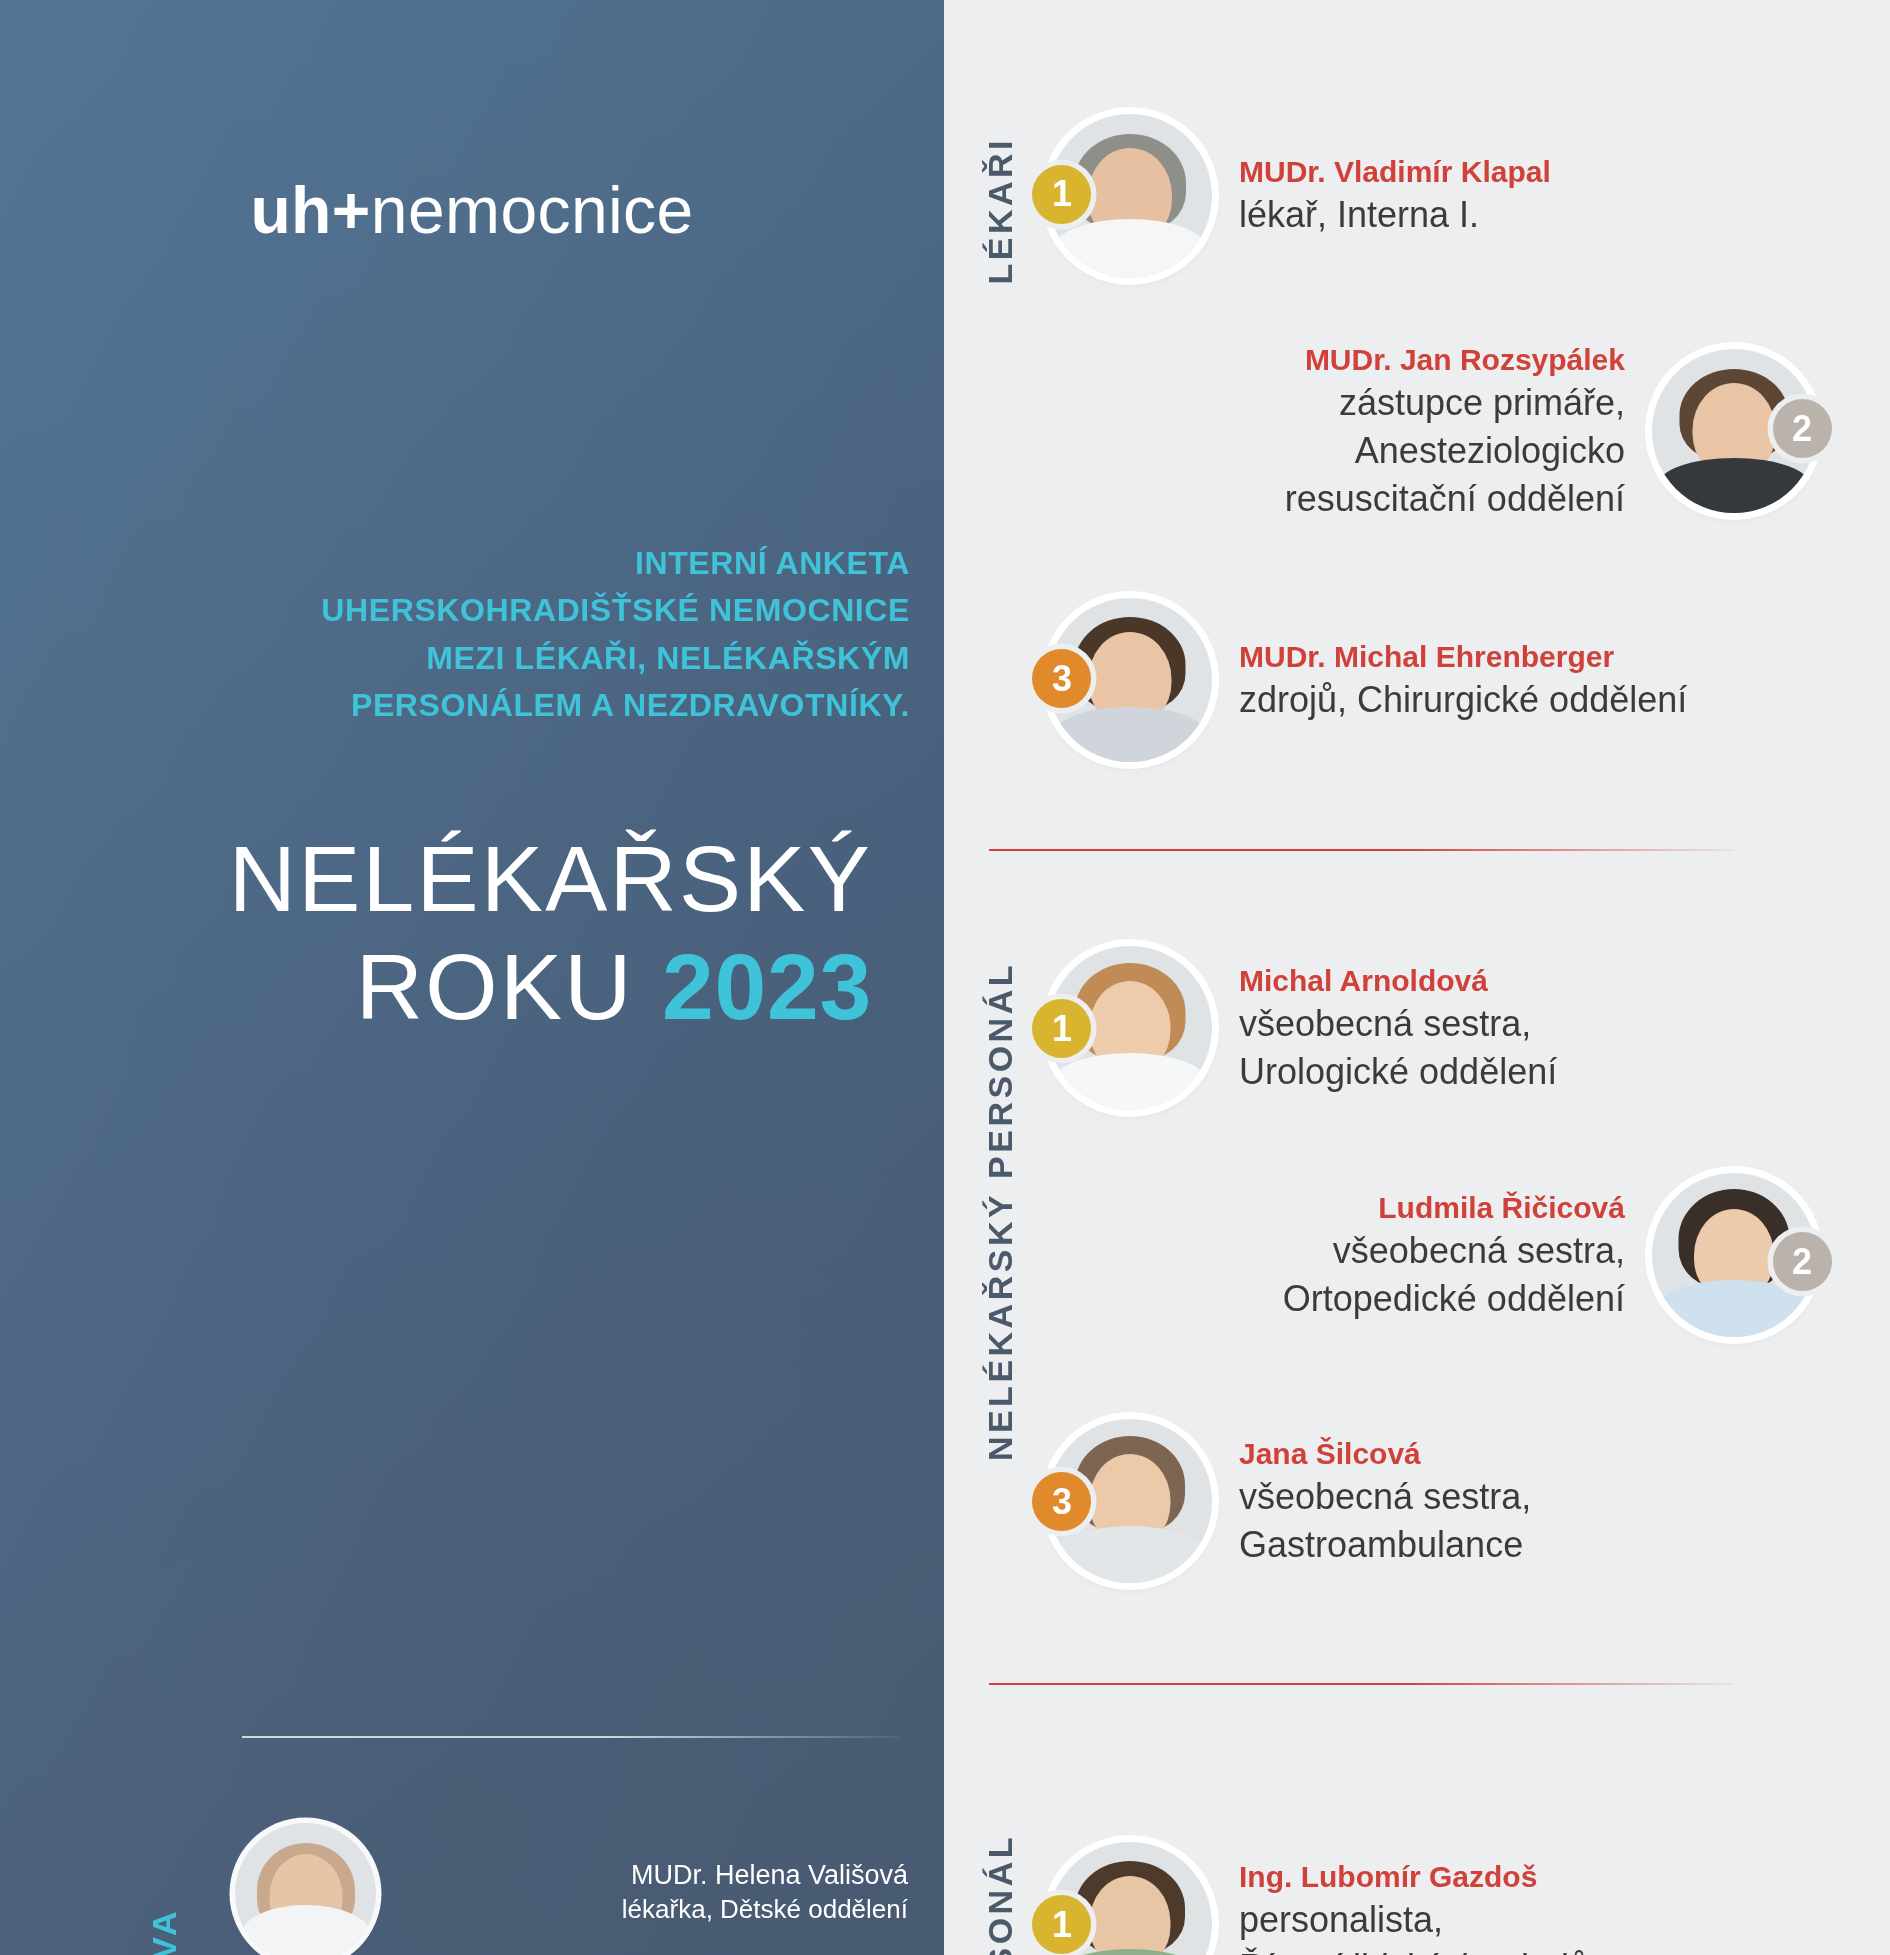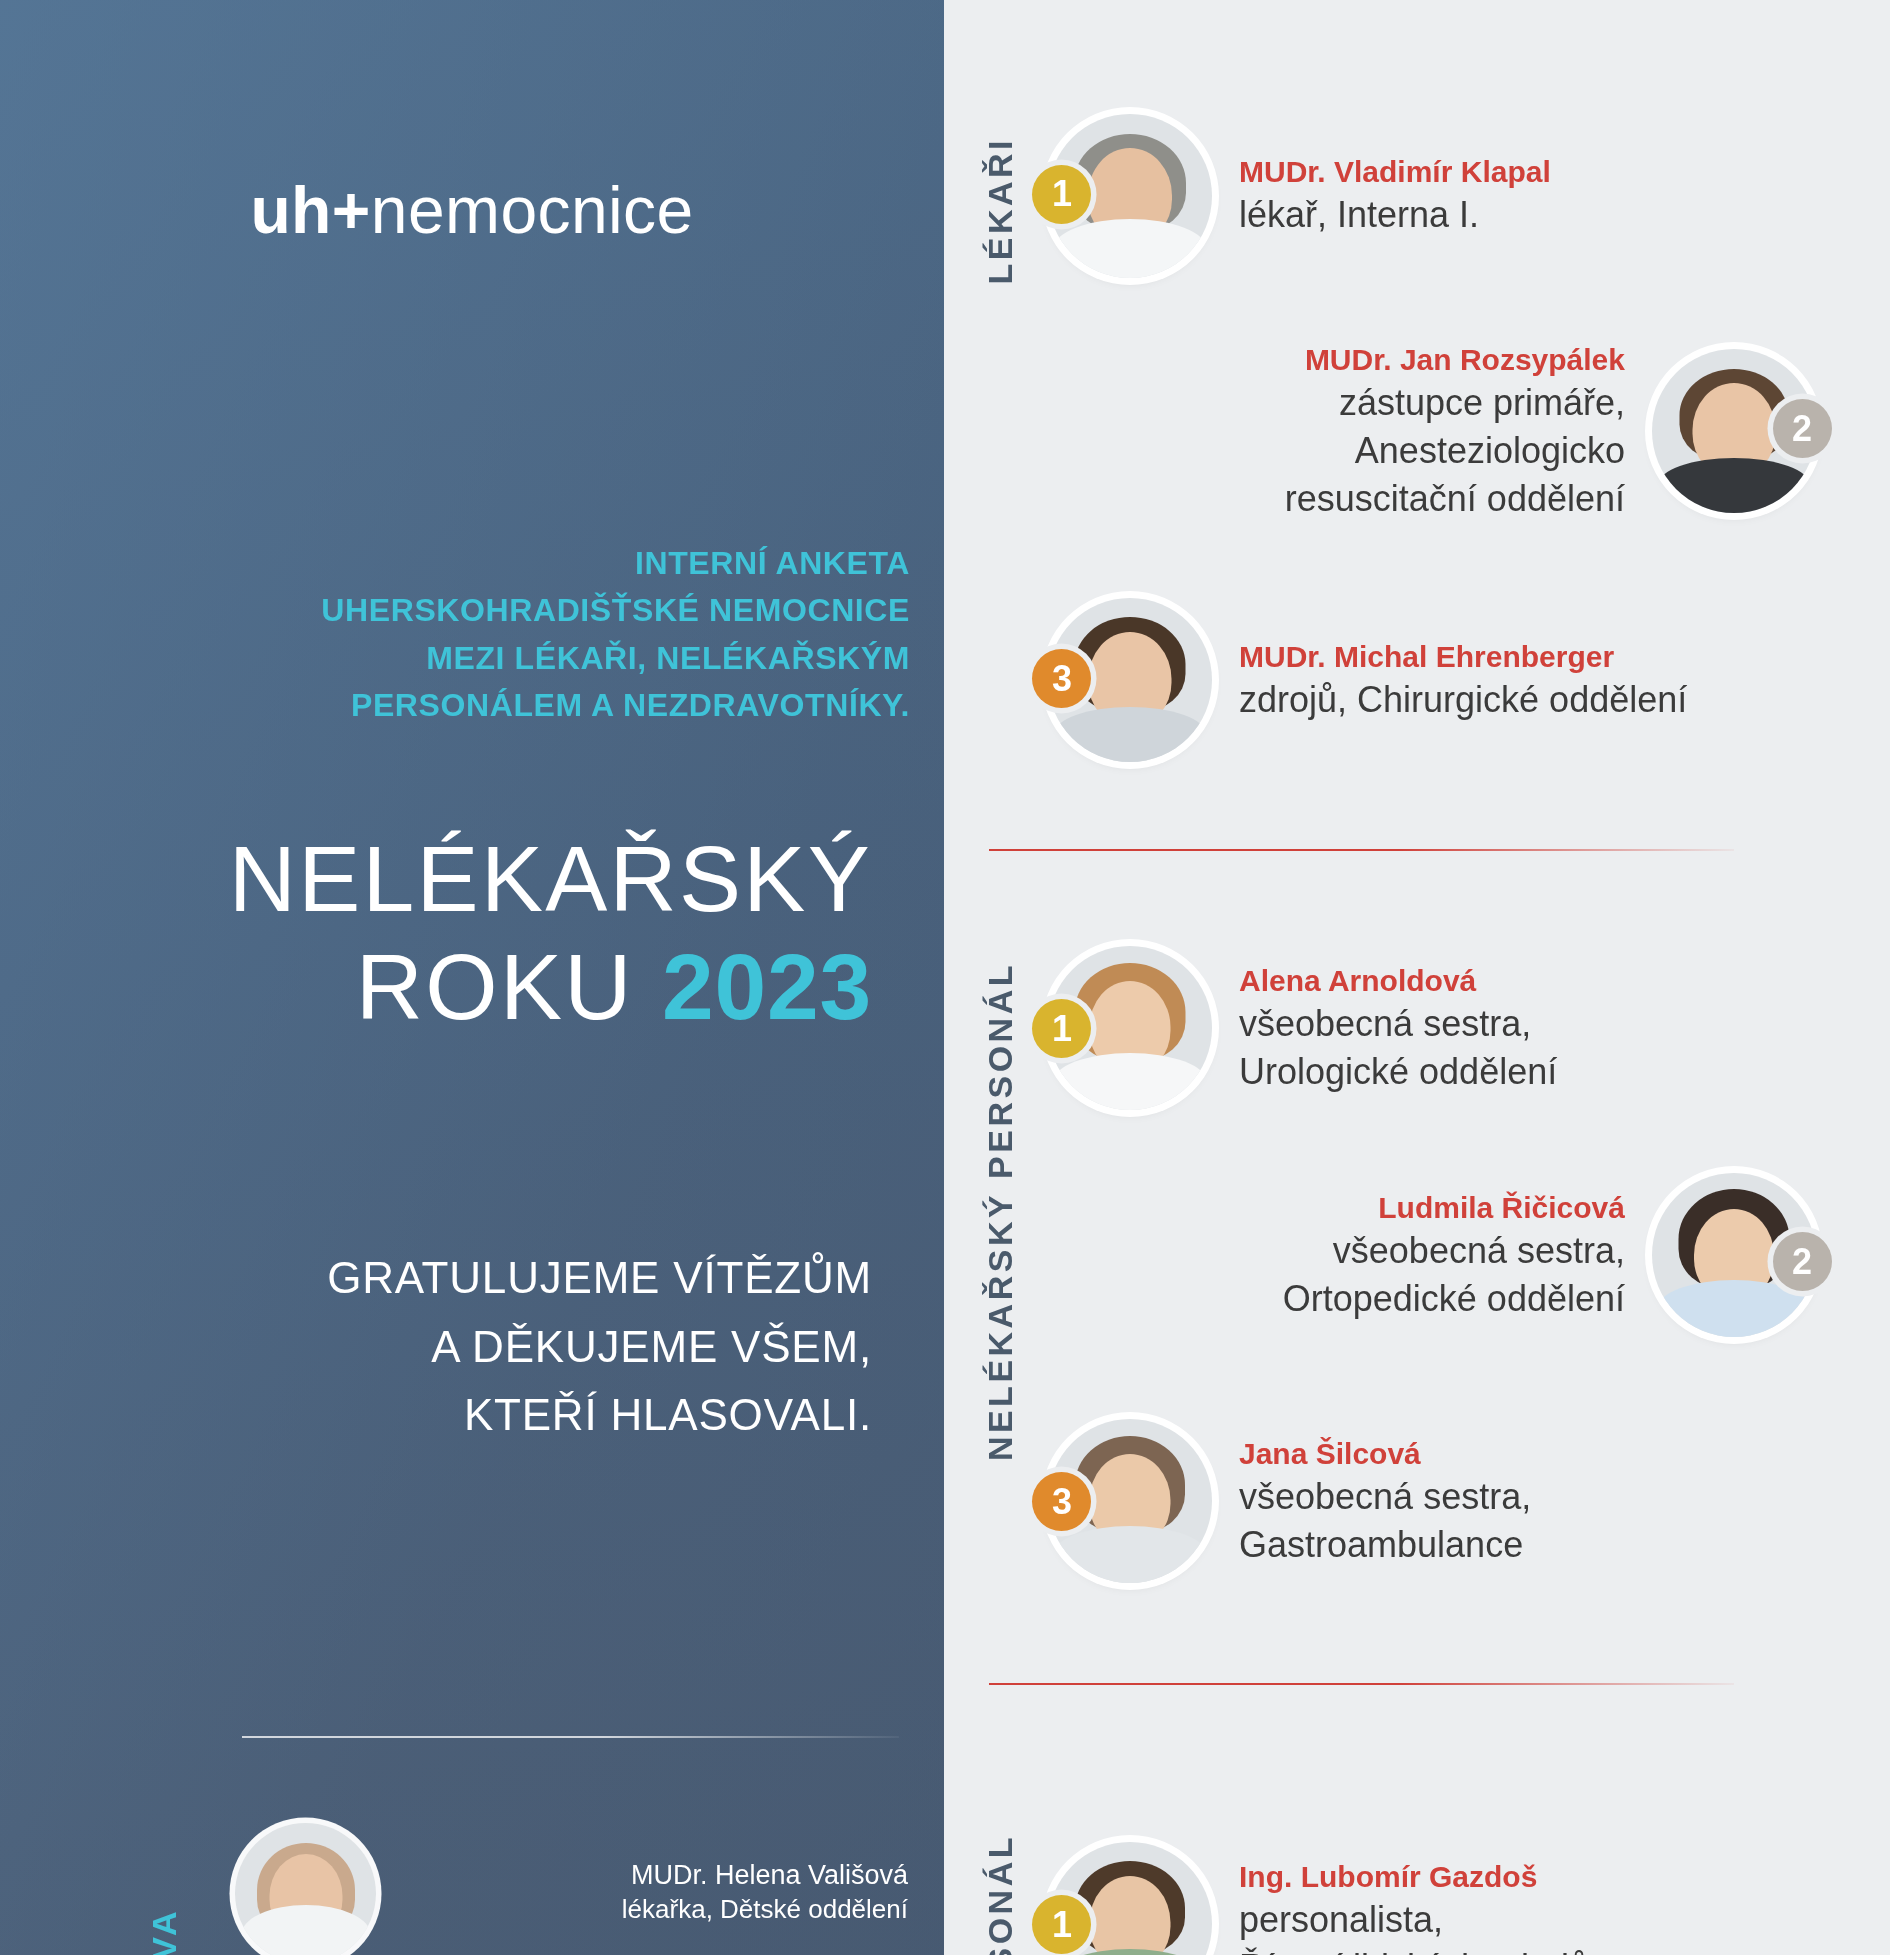--- a/index.html
+++ b/index.html
@@ -422,7 +422,7 @@
         </div>
         <div class="rank rank-1" style="left:-15.6px; top:53px;">1</div>
         <div class="entry-text left">
-          <div class="entry-name">Alena Arnoldová</div>
+          <div class="entry-name">Michal Arnoldová</div>
           <div class="entry-role">všeobecná sestra,
 Urologické oddělení</div>
         </div>

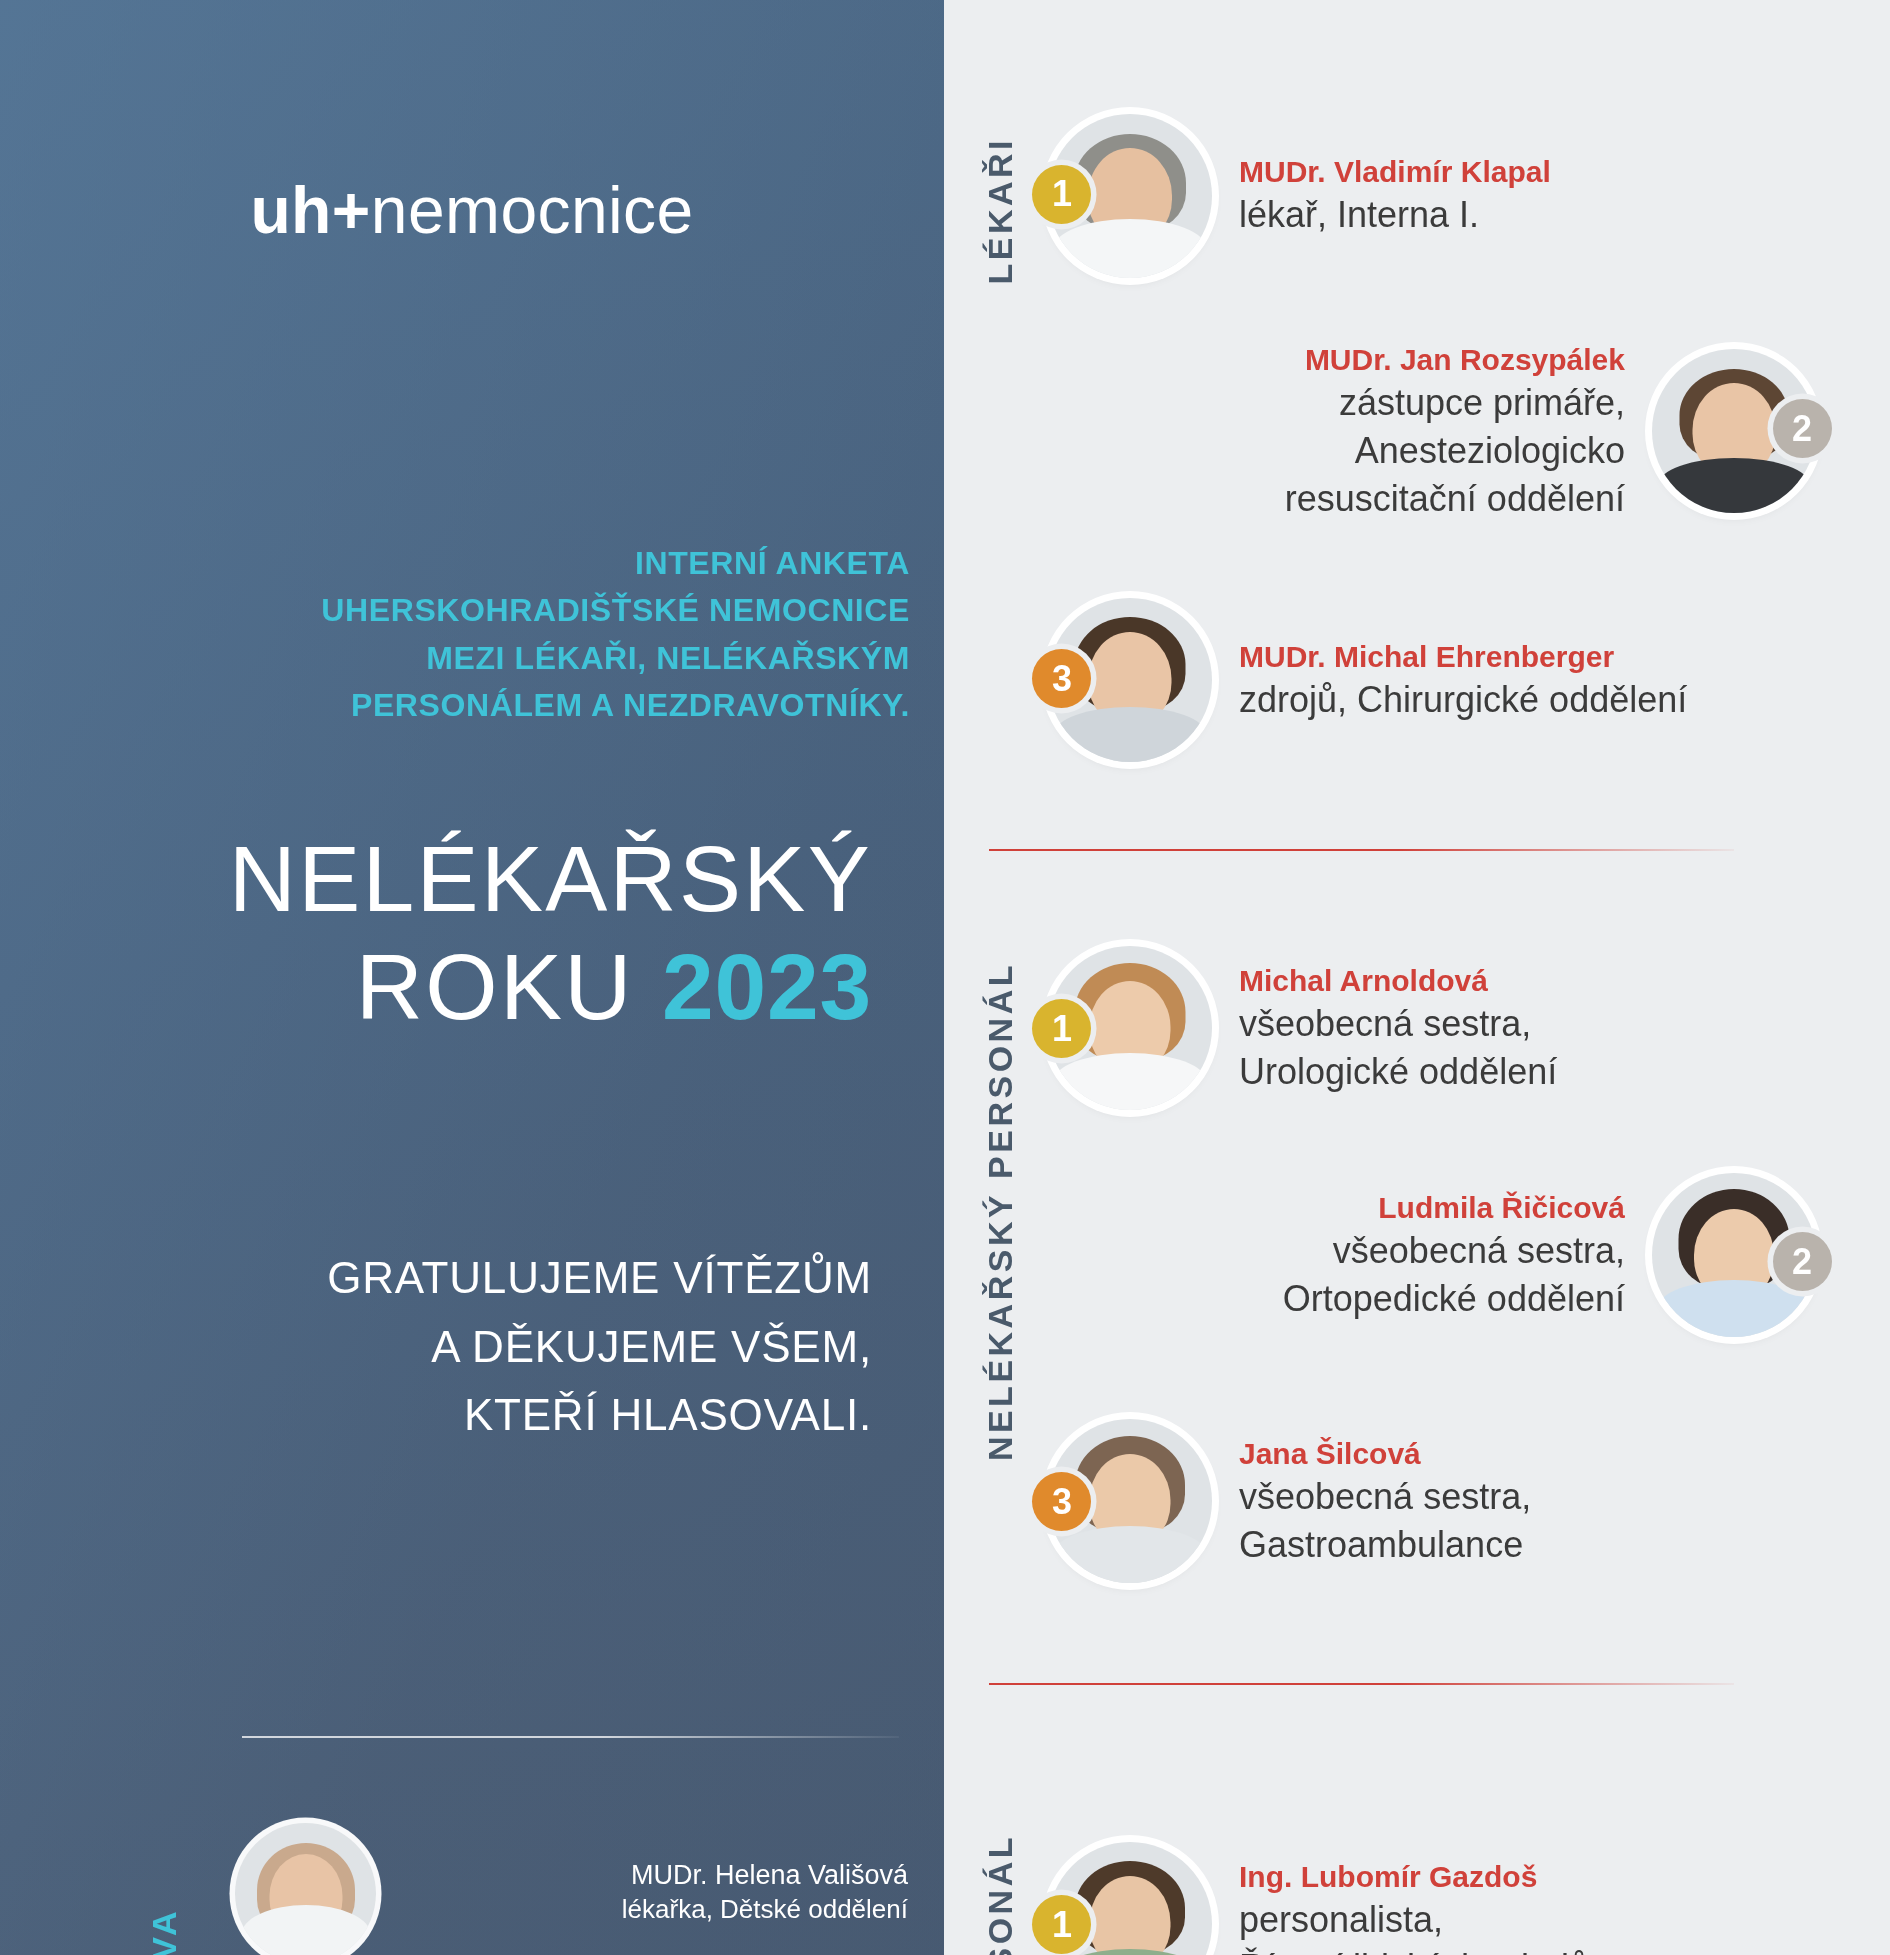--- a/index.html
+++ b/index.html
@@ -321,9 +321,6 @@
         </div>
       </div>
 
-      <div class="subtitle" style="white-space:pre-line">GRATULUJEME VÍTĚZŮM
-A DĚKUJEME VŠEM,
-KTEŘÍ HLASOVALI.</div>
 
       <div class="left-divider"></div>
 

